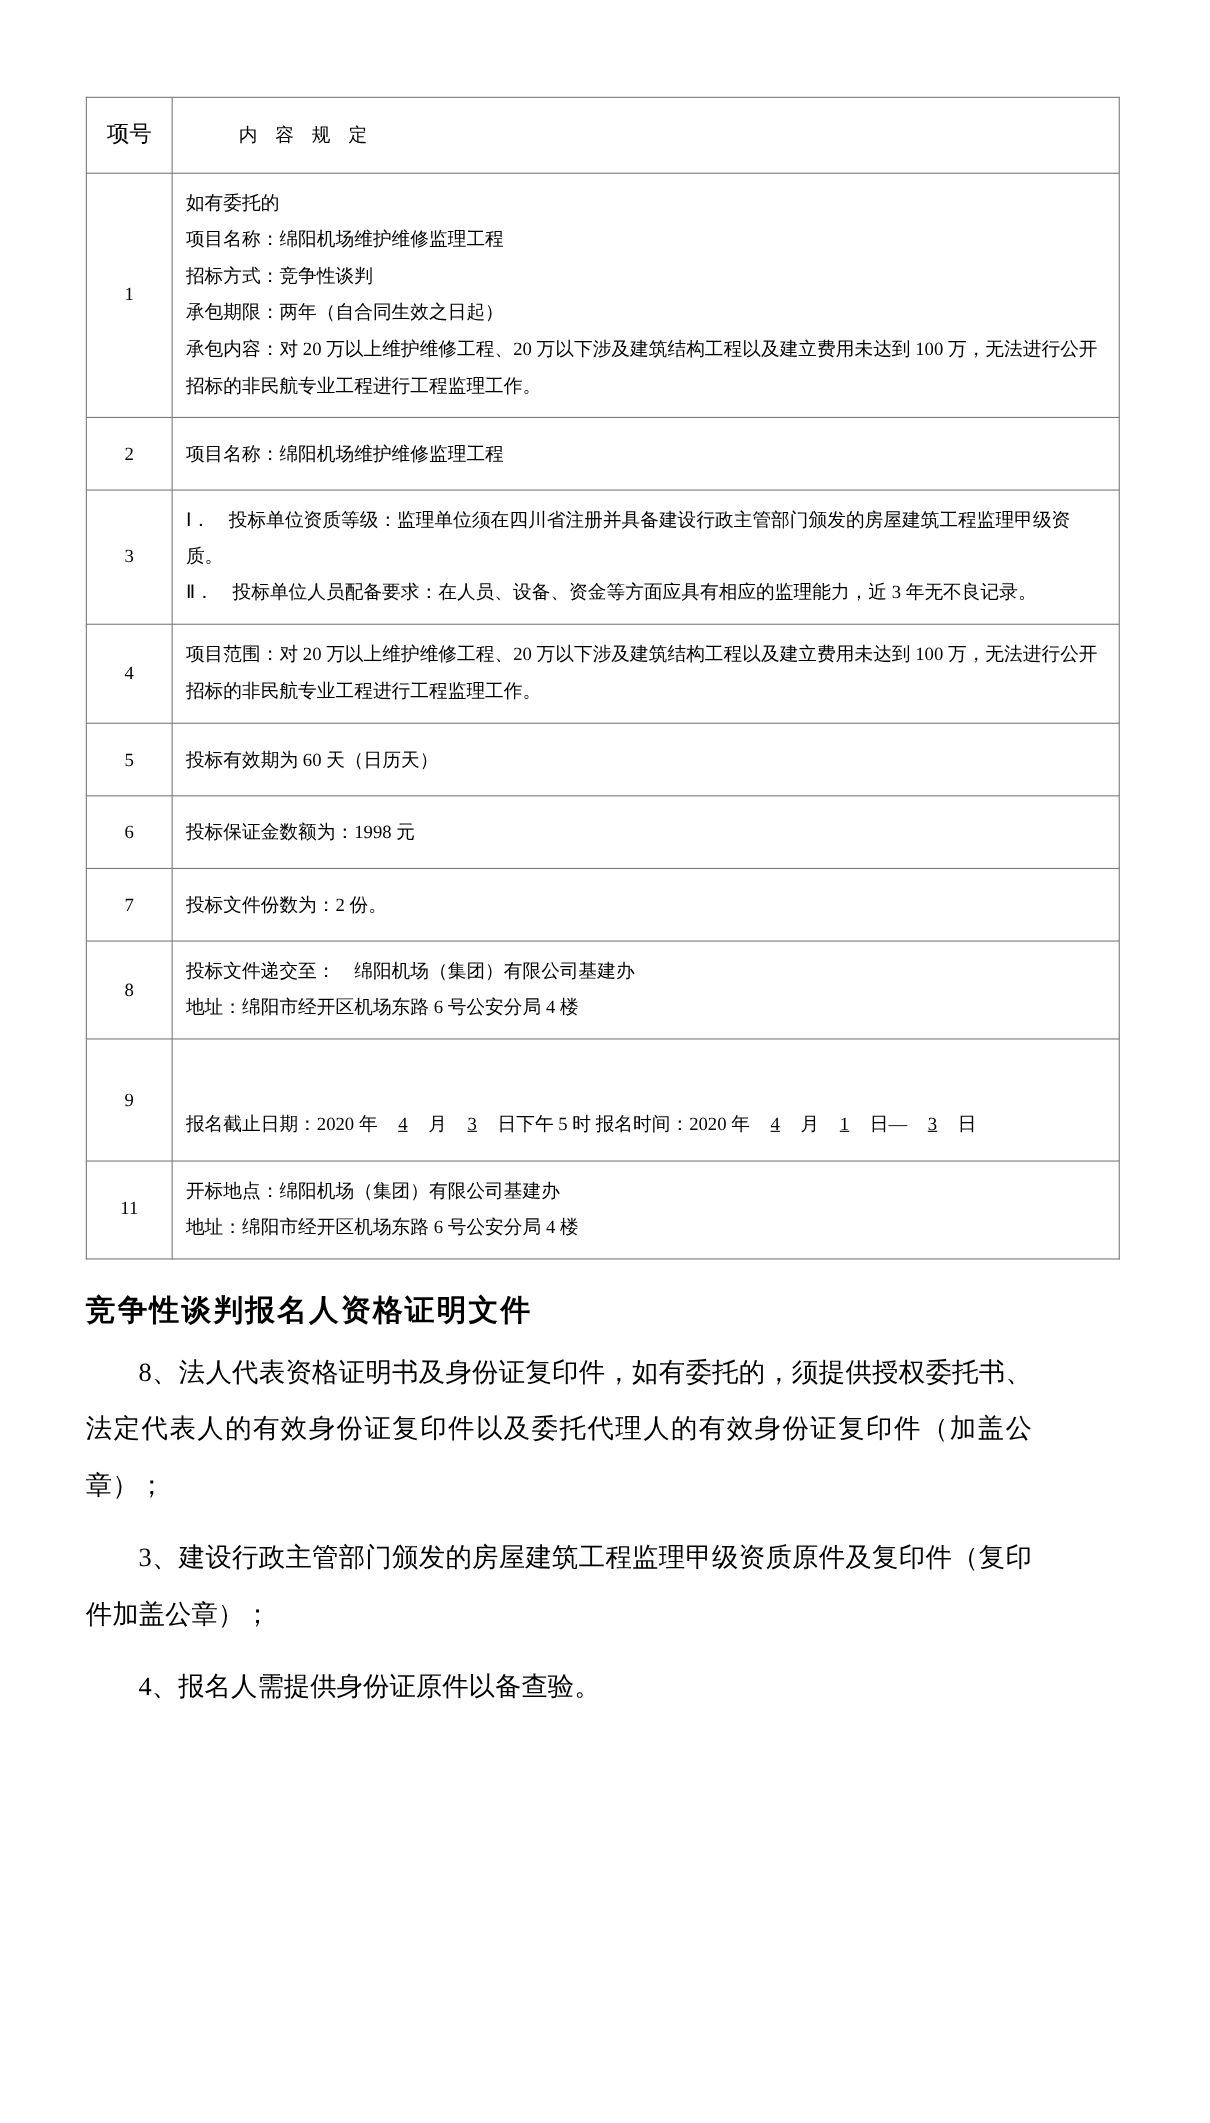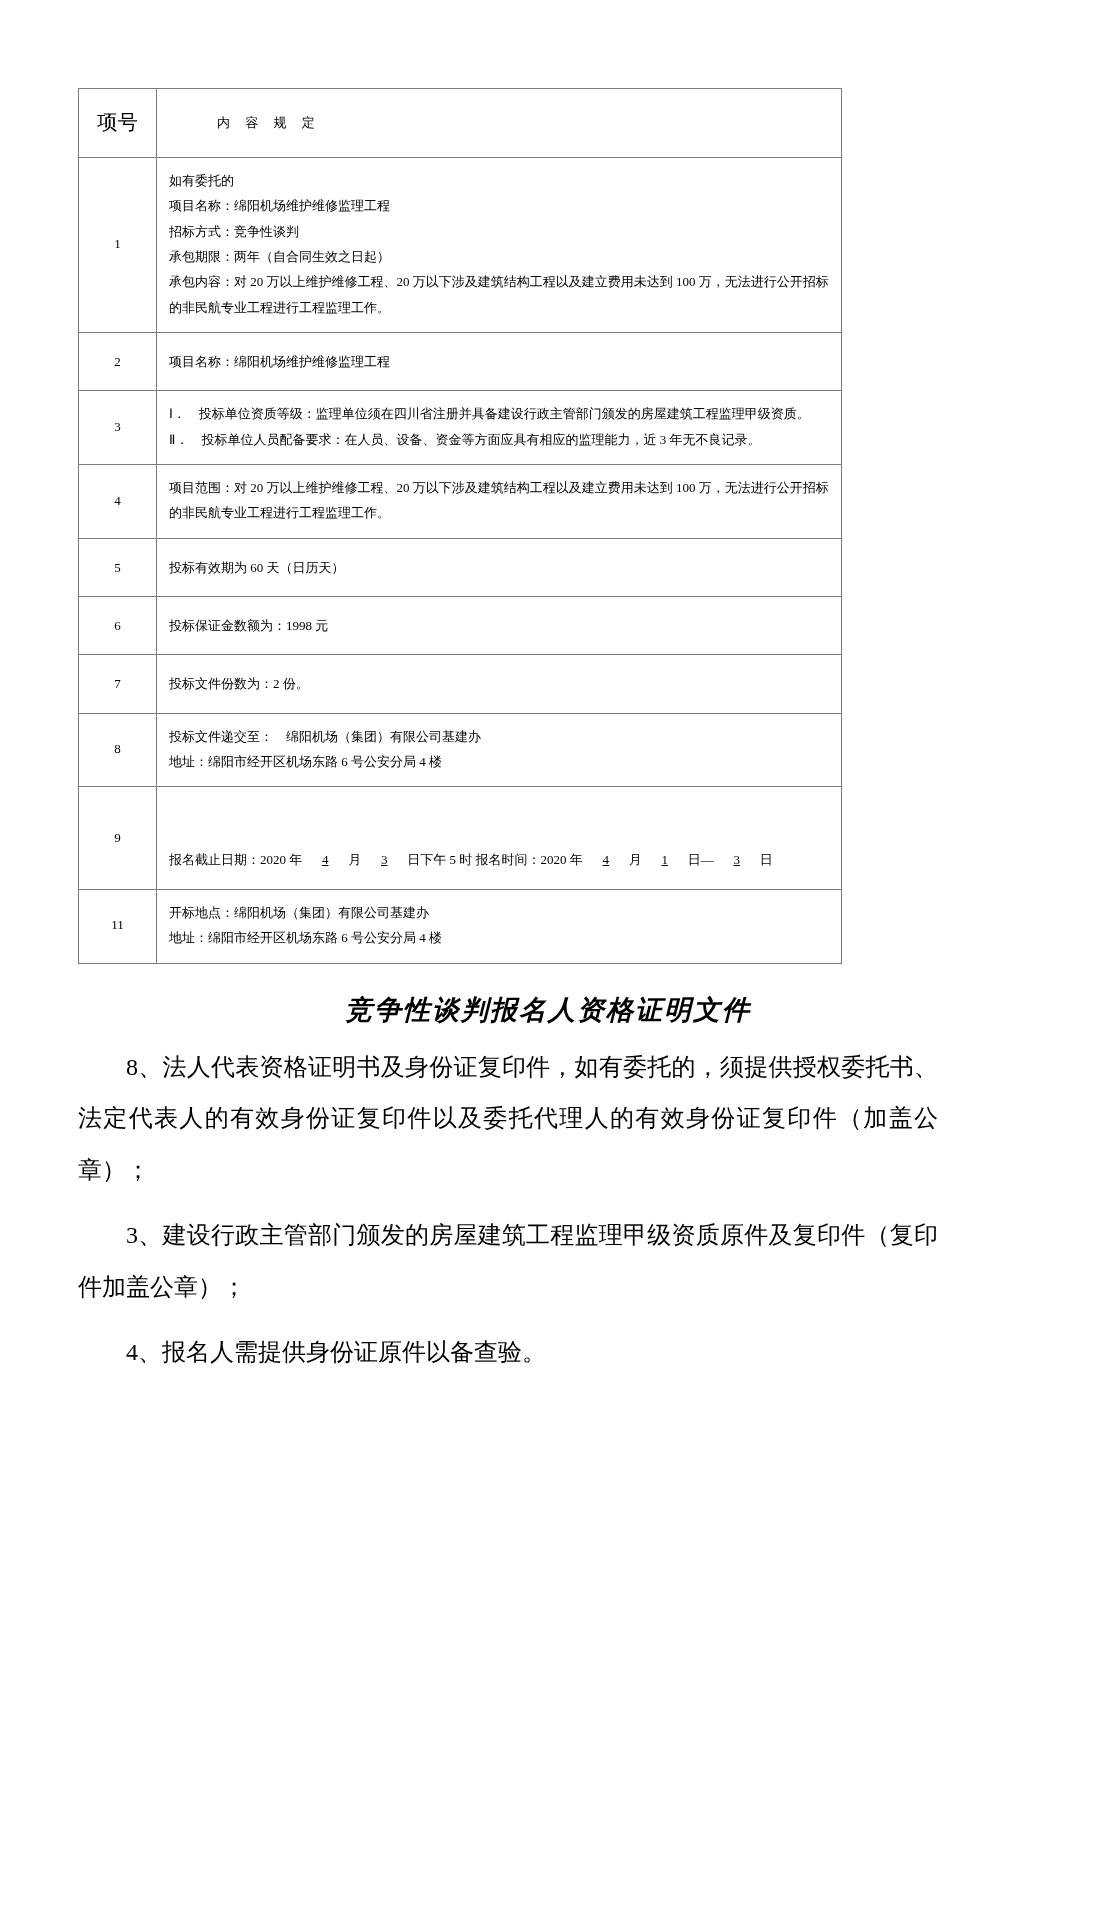--- a/index.html
+++ b/index.html
@@ -21,7 +21,7 @@
     box-sizing: border-box;
   }
   .doc-table {
-    width: 764px;
+    width: 940px;
     margin: 88px 0 0 78px;
     border-collapse: collapse;
     table-layout: fixed;

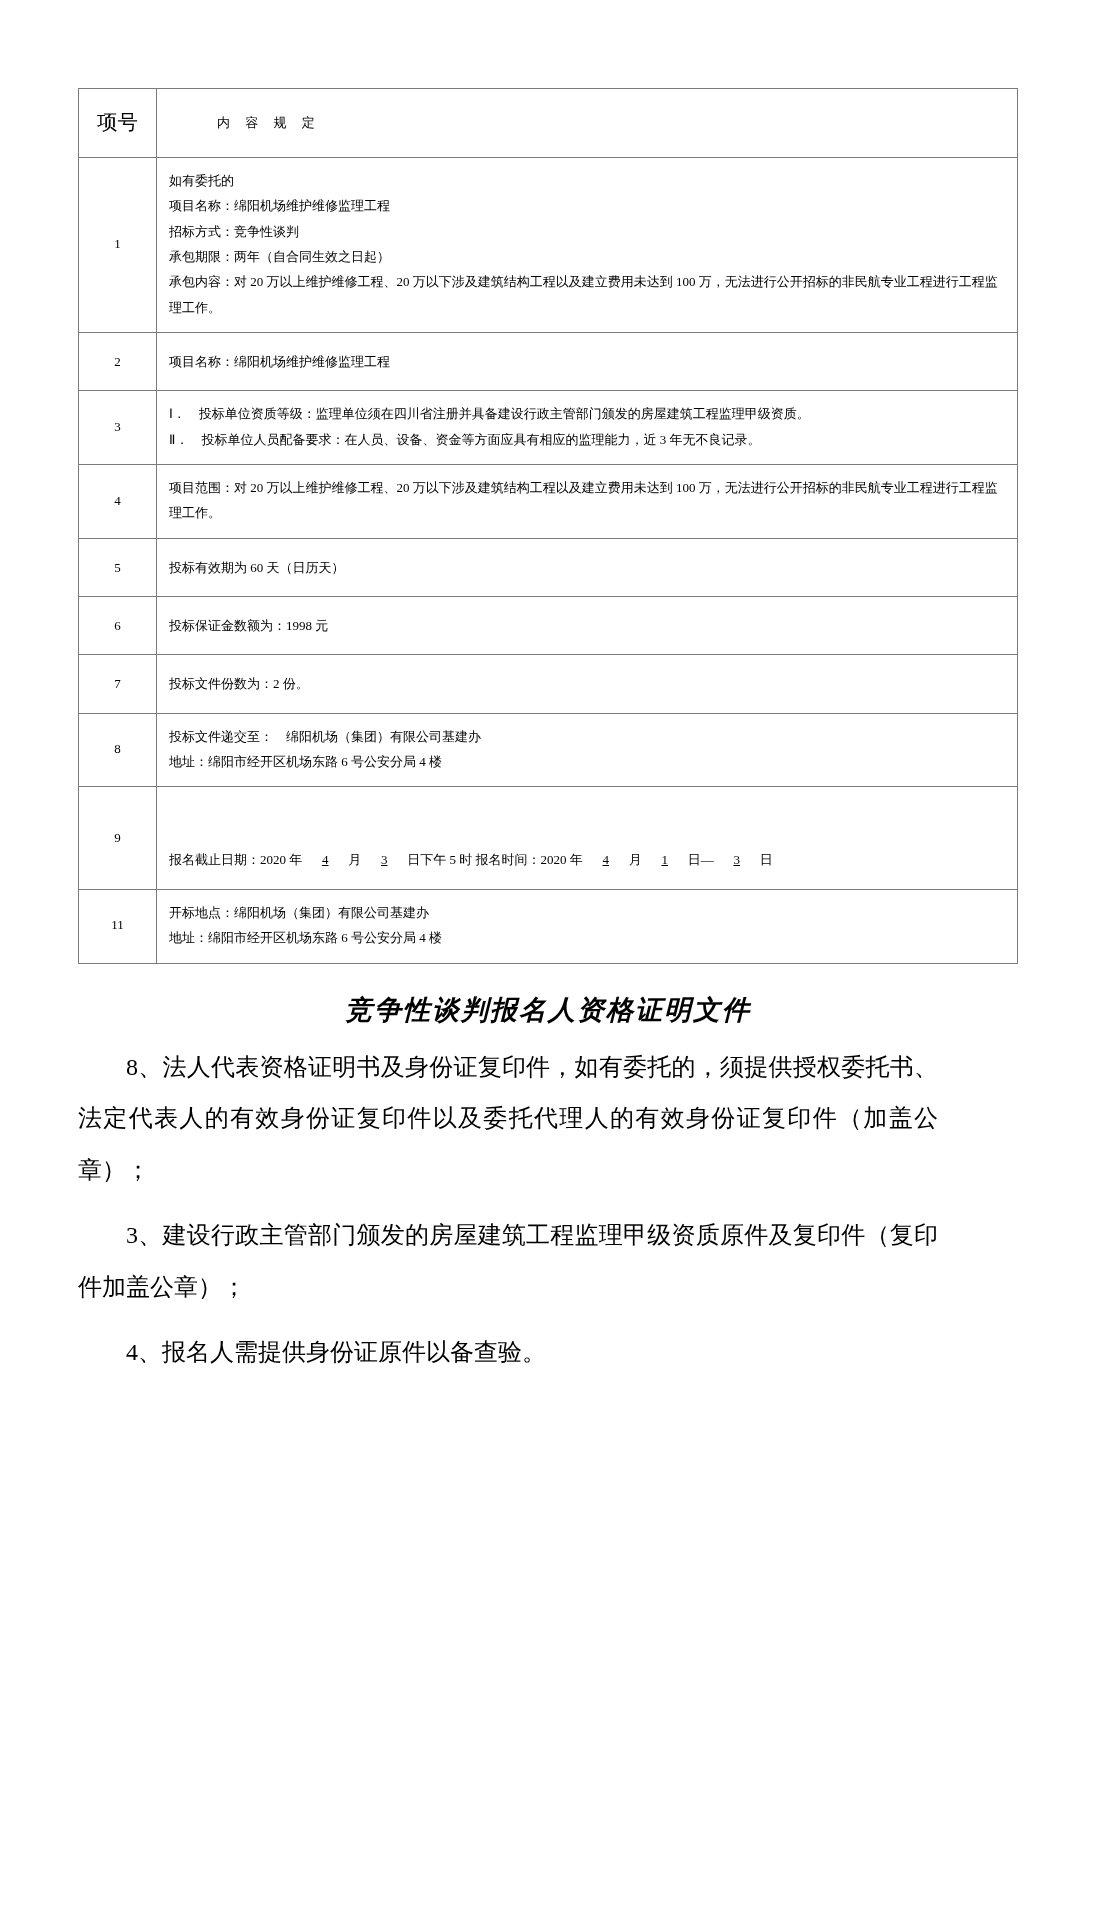--- a/index.html
+++ b/index.html
@@ -31,7 +31,7 @@
     border: 1px solid #7b7b7b;
     vertical-align: middle;
     padding: 10px 12px 12px 12px;
-    font-size: 13px;
+    font-size: 17px;
     line-height: 1.95;
     font-family: "Liberation Serif", serif;
   }

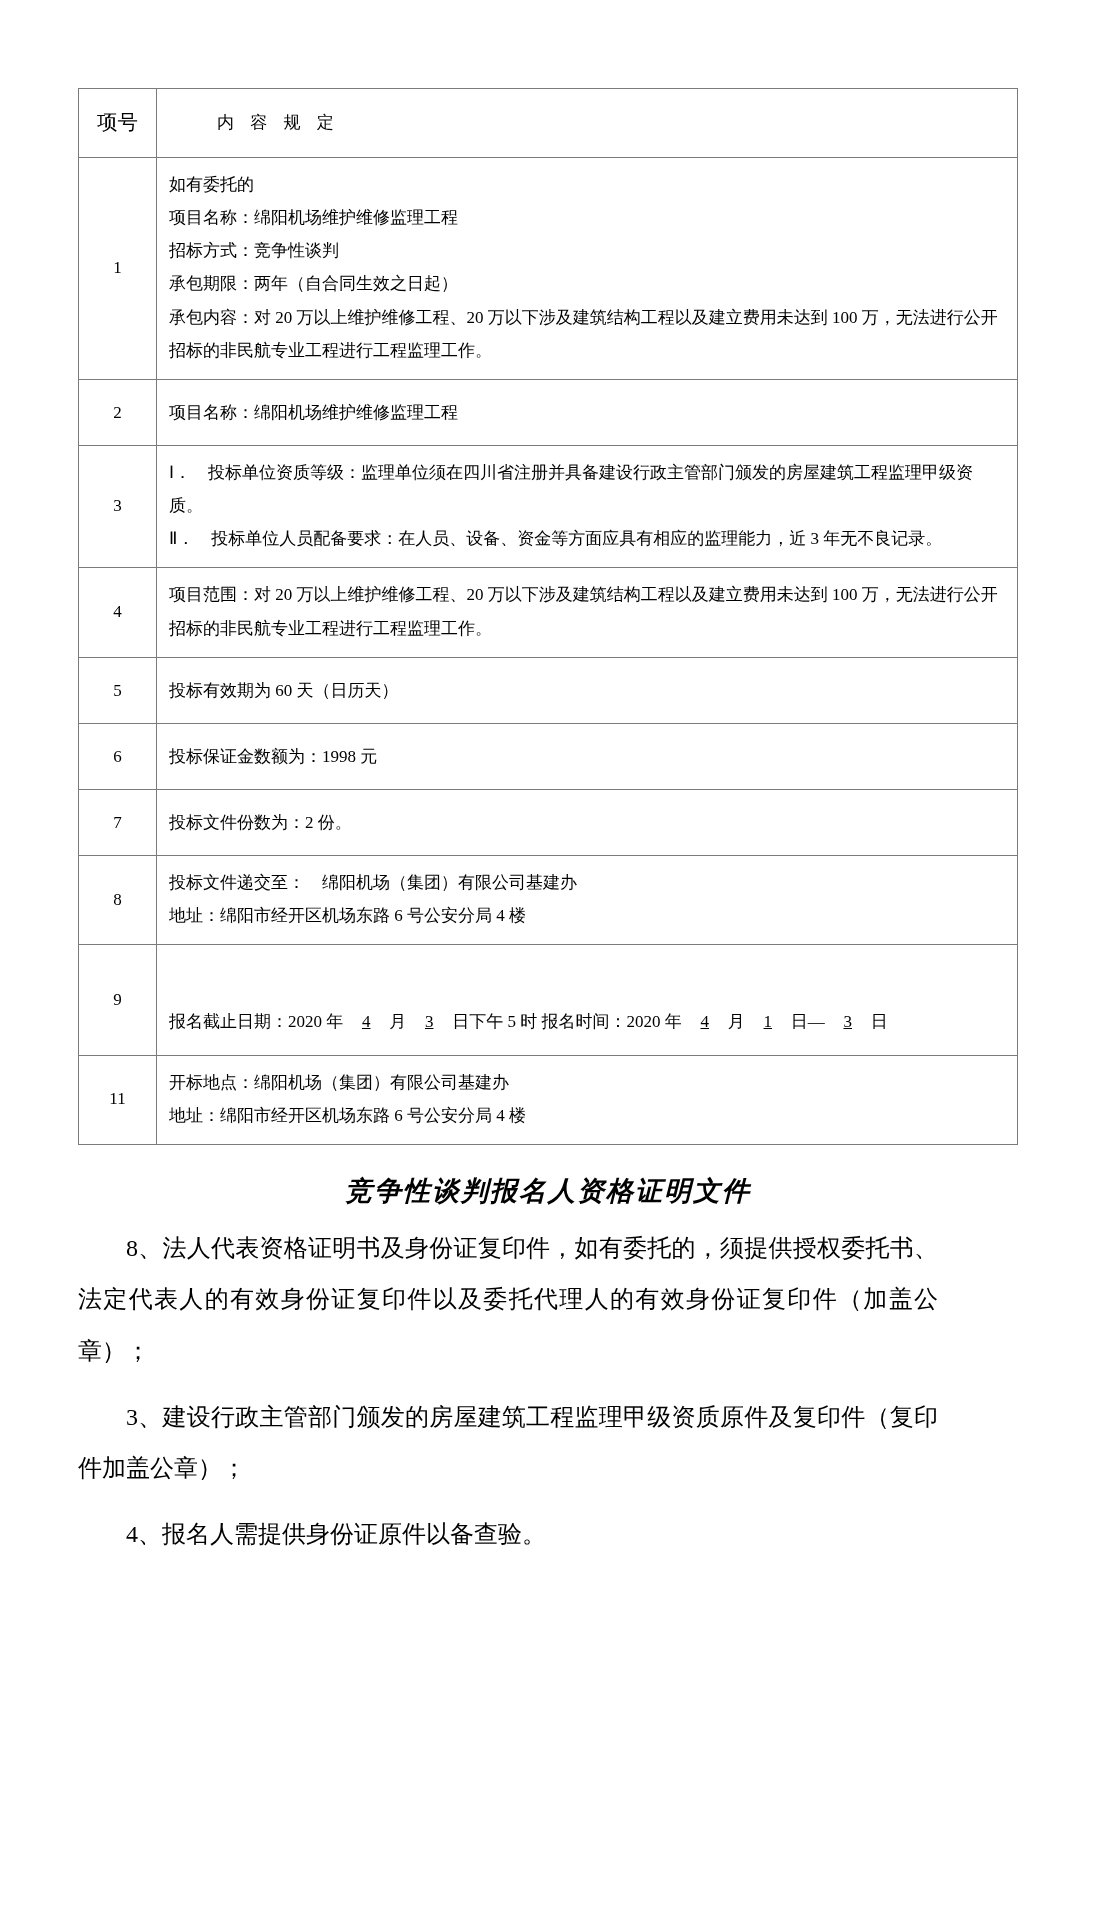--- a/index.html
+++ b/index.html
@@ -71,12 +71,11 @@
   .doc-title {
     width: 940px;
     margin: 28px 0 0 78px;
-    text-align: center;
+    text-align: left;
     font-size: 27px;
     font-weight: bold;
     letter-spacing: 2px;
     font-family: "Liberation Serif", serif;
-    font-style: italic;
   }
   .body-text {
     width: 860px;

